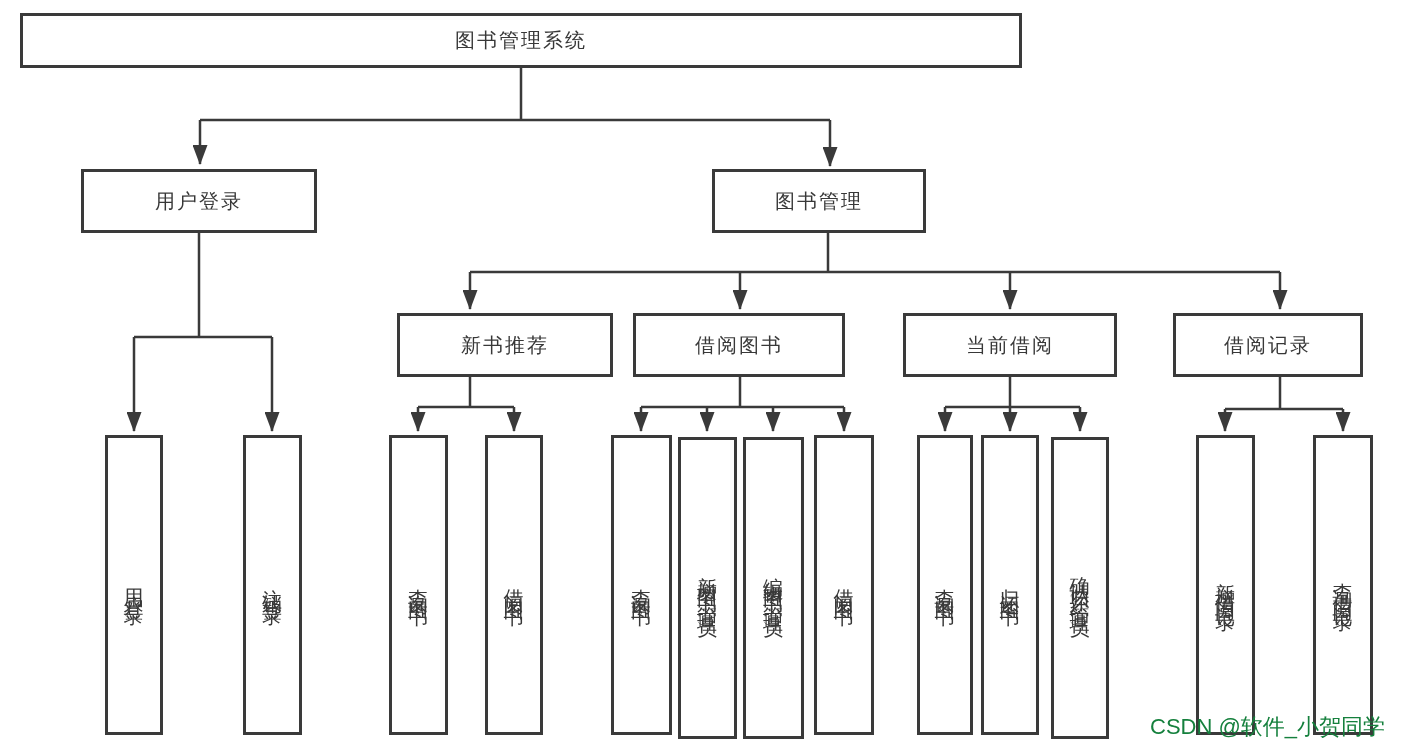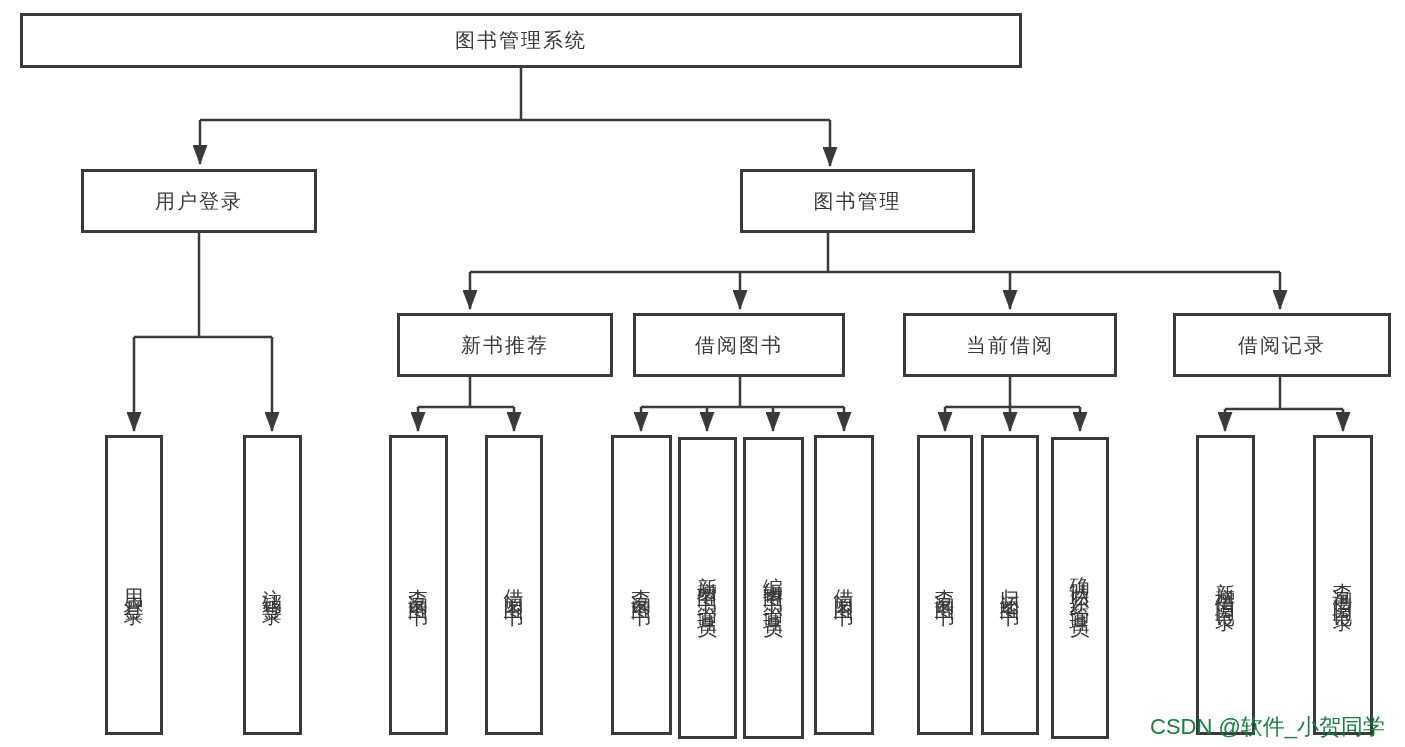--- a/index.html
+++ b/index.html
@@ -107,7 +107,7 @@
   <div class="node" style="left:81px; top:169px; width:236px; height:64px;">
     <span class="lbl">用户登录</span>
   </div>
-  <div class="node" style="left:712px; top:169px; width:235px; height:64px;margin-left:28px;">
+  <div class="node" style="left:712px; top:169px; width:214px; height:64px;">
     <span class="lbl">图书管理</span>
   </div>
 

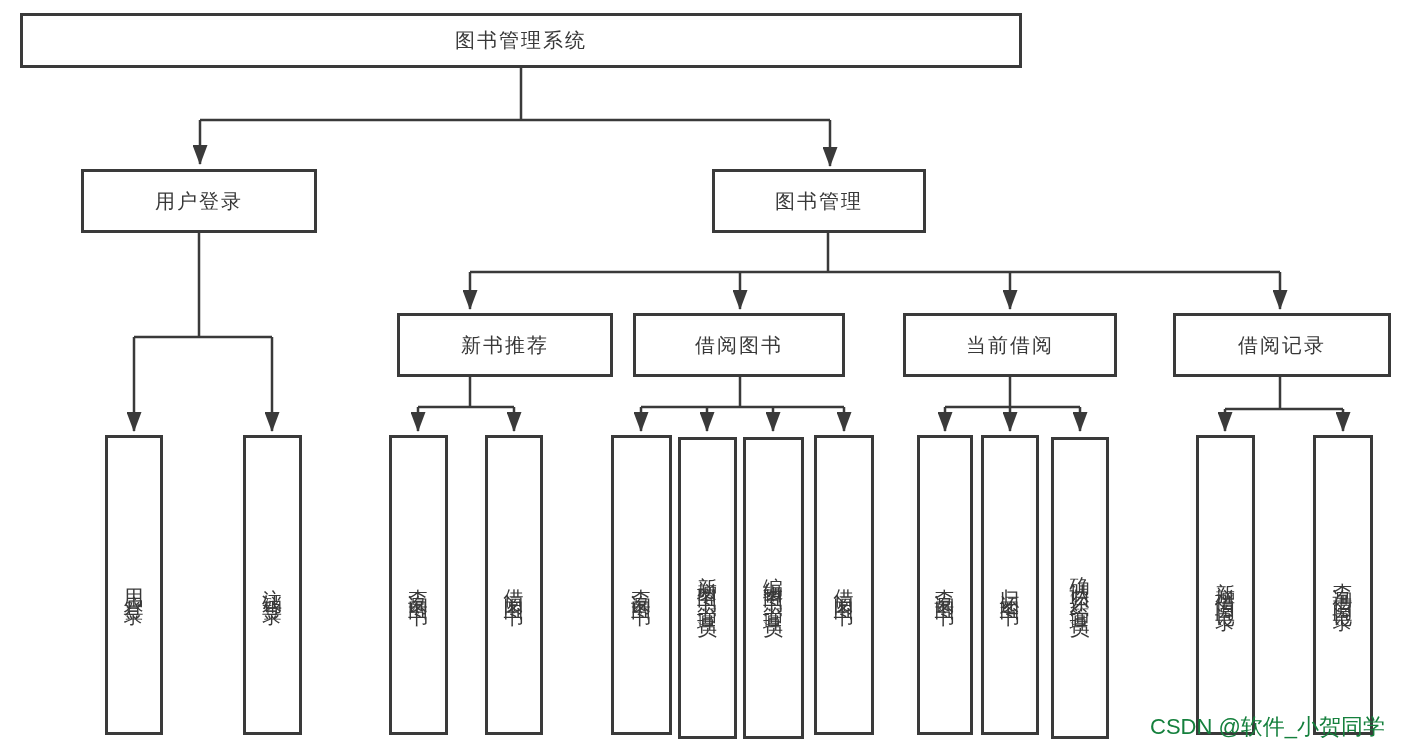--- a/index.html
+++ b/index.html
@@ -120,7 +120,7 @@
   <div class="node" style="left:903px; top:313px; width:214px; height:64px;">
     <span class="lbl">当前借阅</span>
   </div>
-  <div class="node" style="left:1173px; top:313px; width:218px; height:64px;">
+  <div class="node" style="left:1173px; top:313px; width:190px; height:64px;">
     <span class="lbl">借阅记录</span>
   </div>
 

